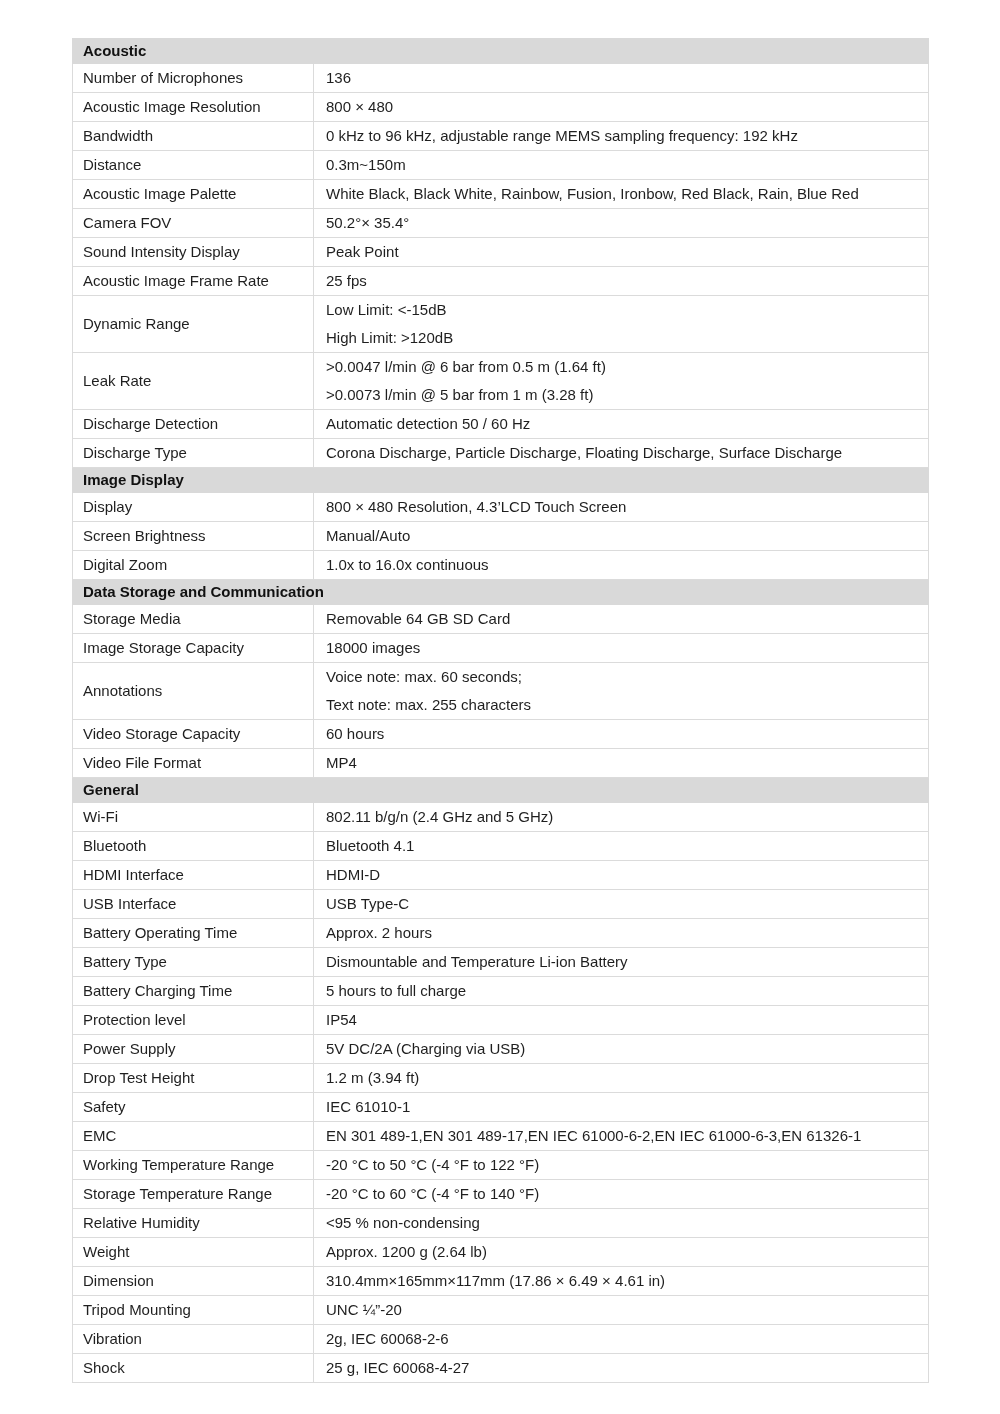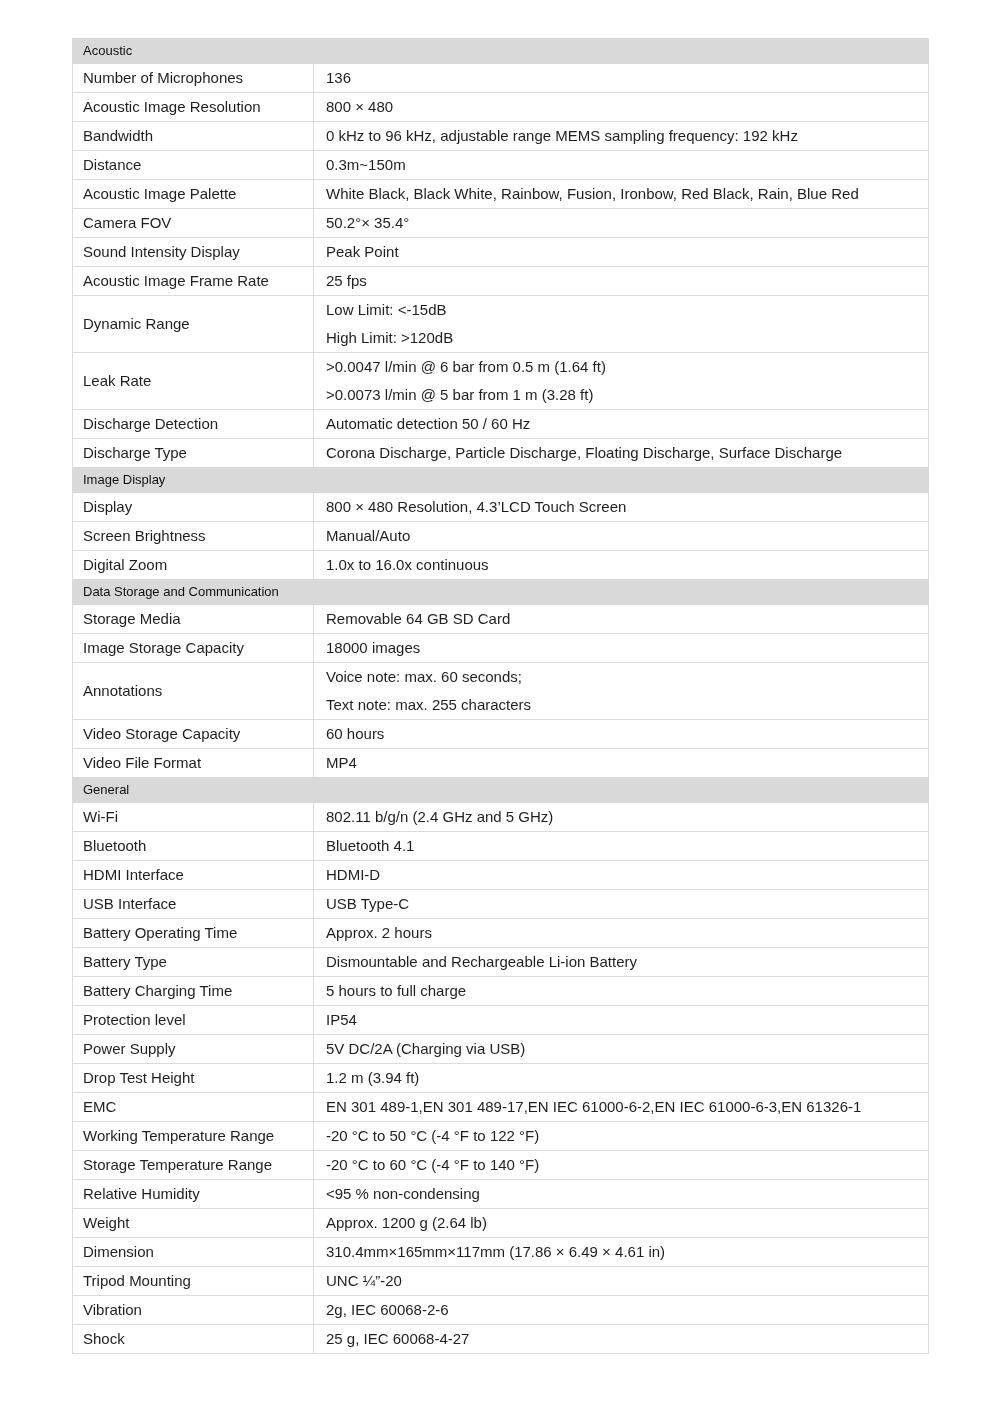--- a/index.html
+++ b/index.html
@@ -32,8 +32,8 @@
   tr.section-row td {
     background: #d9d9d9;
     border: 1px solid #d9d9d9;
-    font-weight: normal;
-    font-size: 13px;
+    font-weight: bold;
+    font-size: 15px;
     color: #111111;
     padding: 2px 10px;
     line-height: 20px;

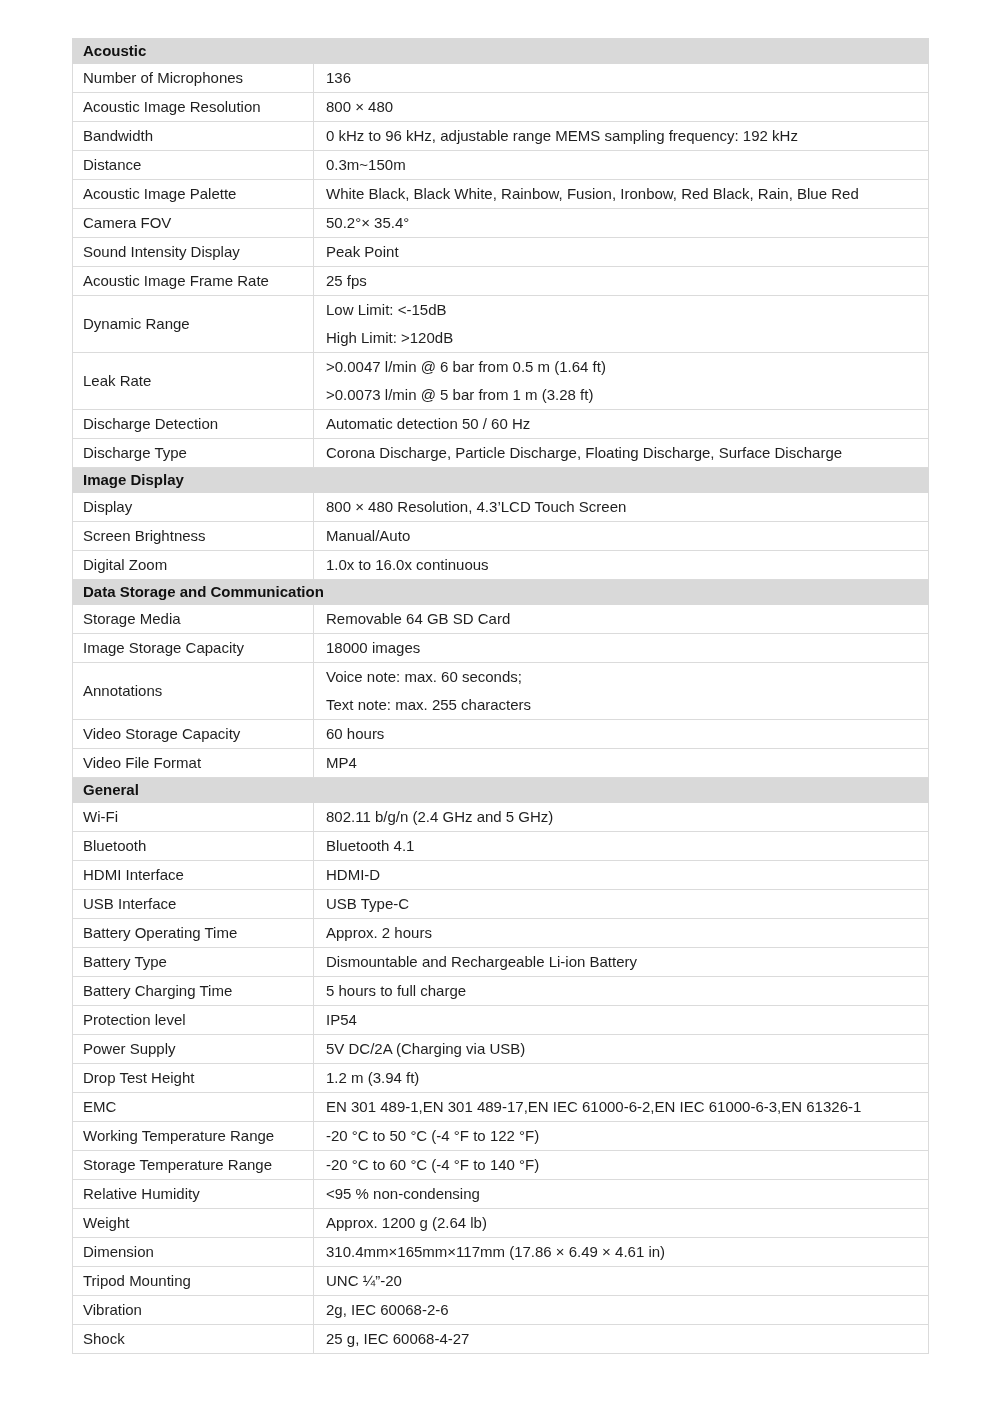--- a/index.html
+++ b/index.html
@@ -285,7 +285,7 @@
               <div class="line">Battery Type</div>
             </td>
             <td class="value-cell">
-              <div class="line">Dismountable and Rechargeable Li-ion Battery</div>
+              <div class="line">Dismountable and Temperature Li-ion Battery</div>
             </td>
           </tr>
           <tr>

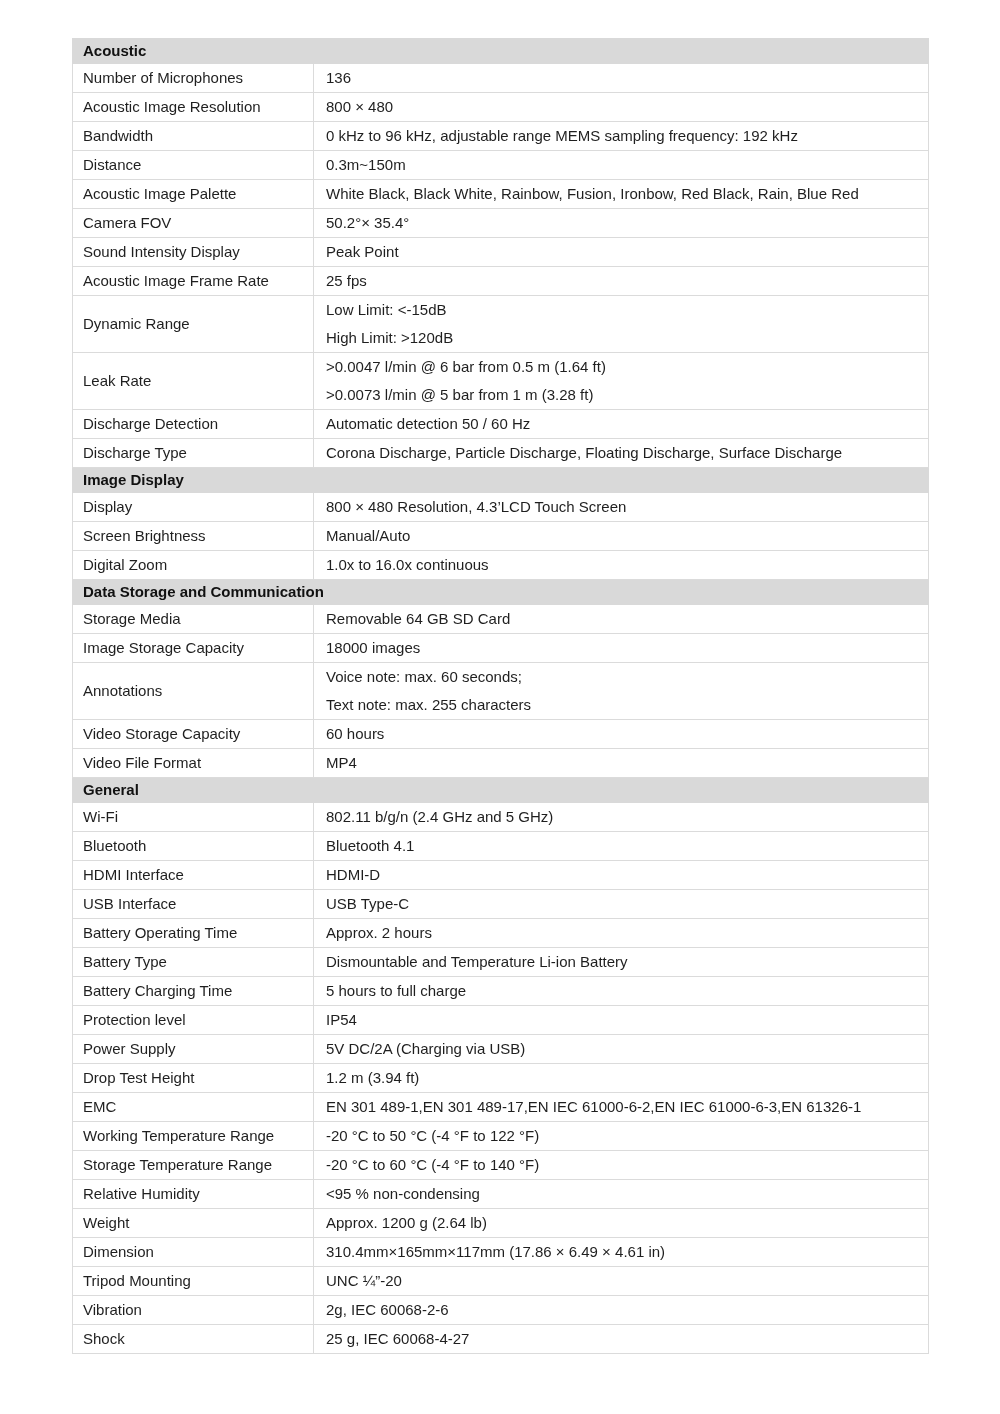--- a/index.html
+++ b/index.html
@@ -322,6 +322,14 @@
           </tr>
           <tr>
             <td class="label-cell">
+              <div class="line">Safety</div>
+            </td>
+            <td class="value-cell">
+              <div class="line">IEC 61010-1</div>
+            </td>
+          </tr>
+          <tr>
+            <td class="label-cell">
               <div class="line">EMC</div>
             </td>
             <td class="value-cell">

